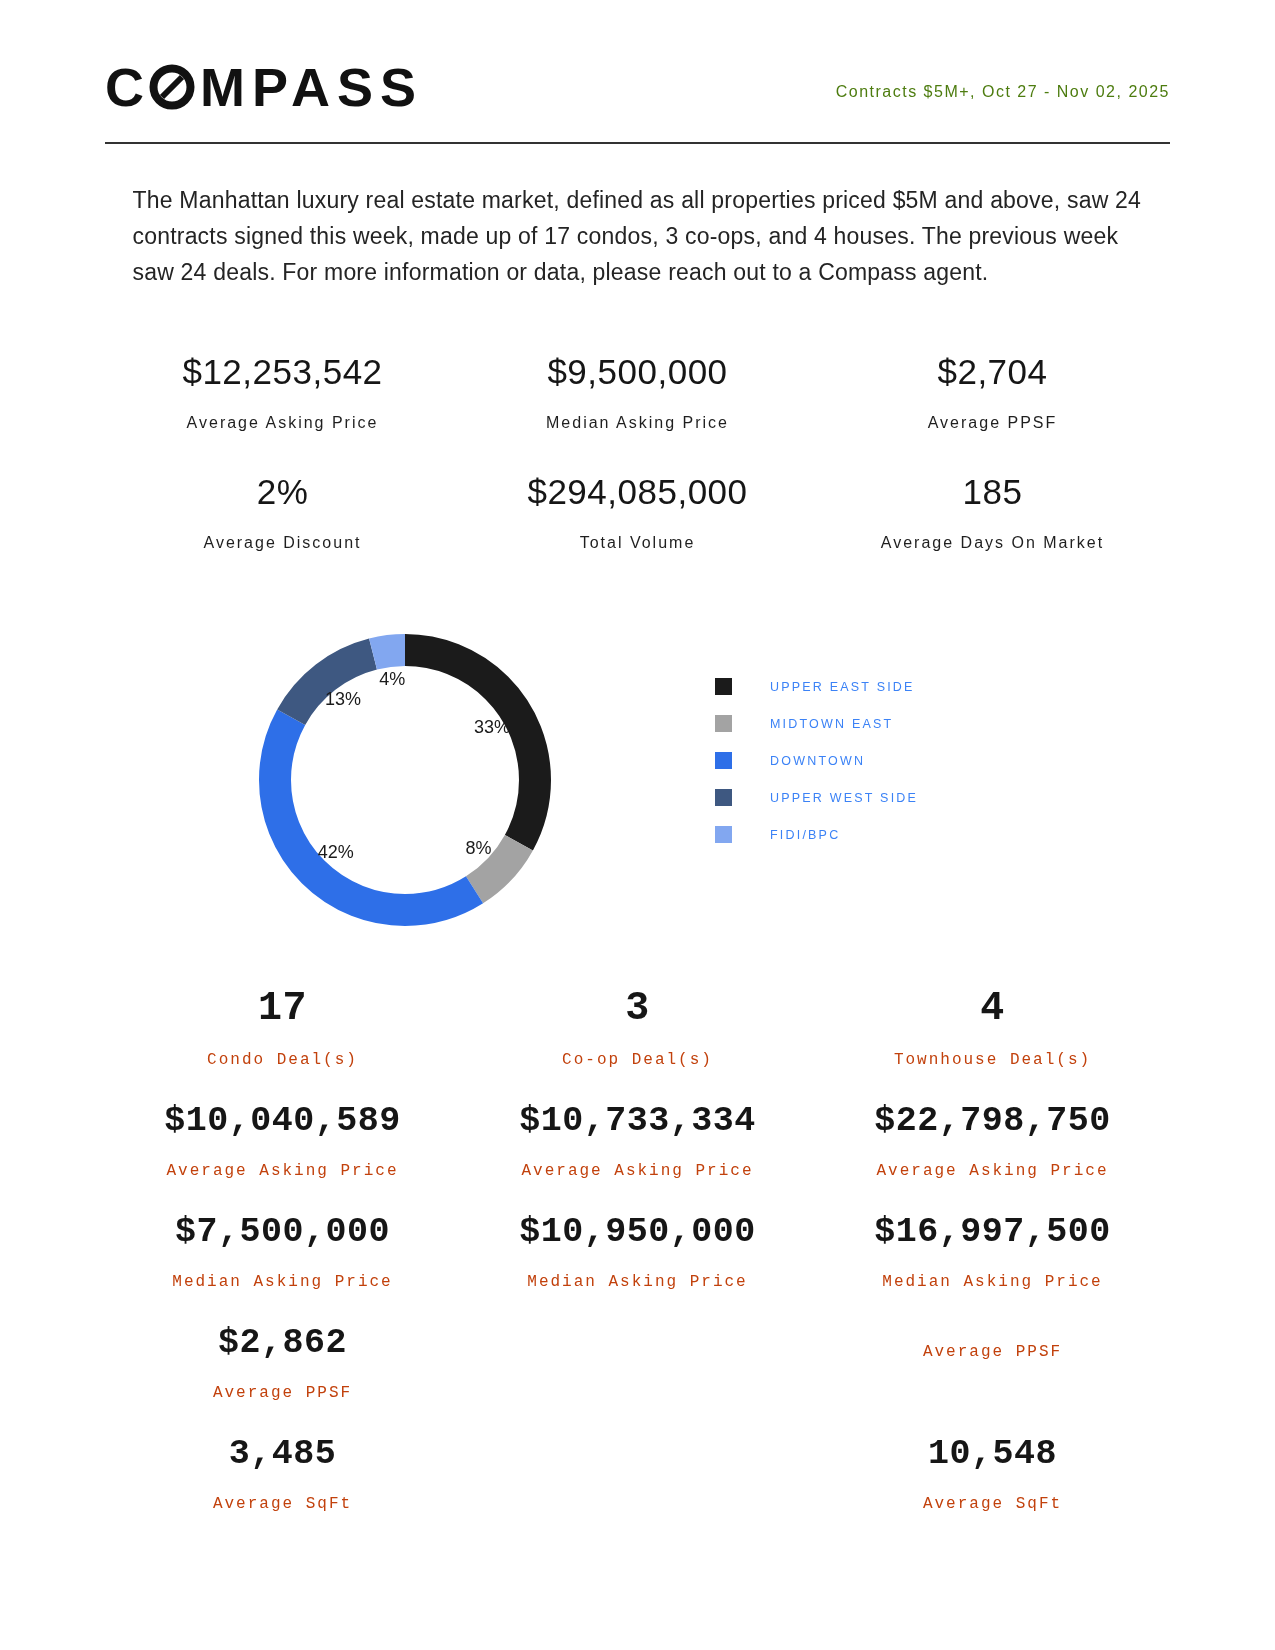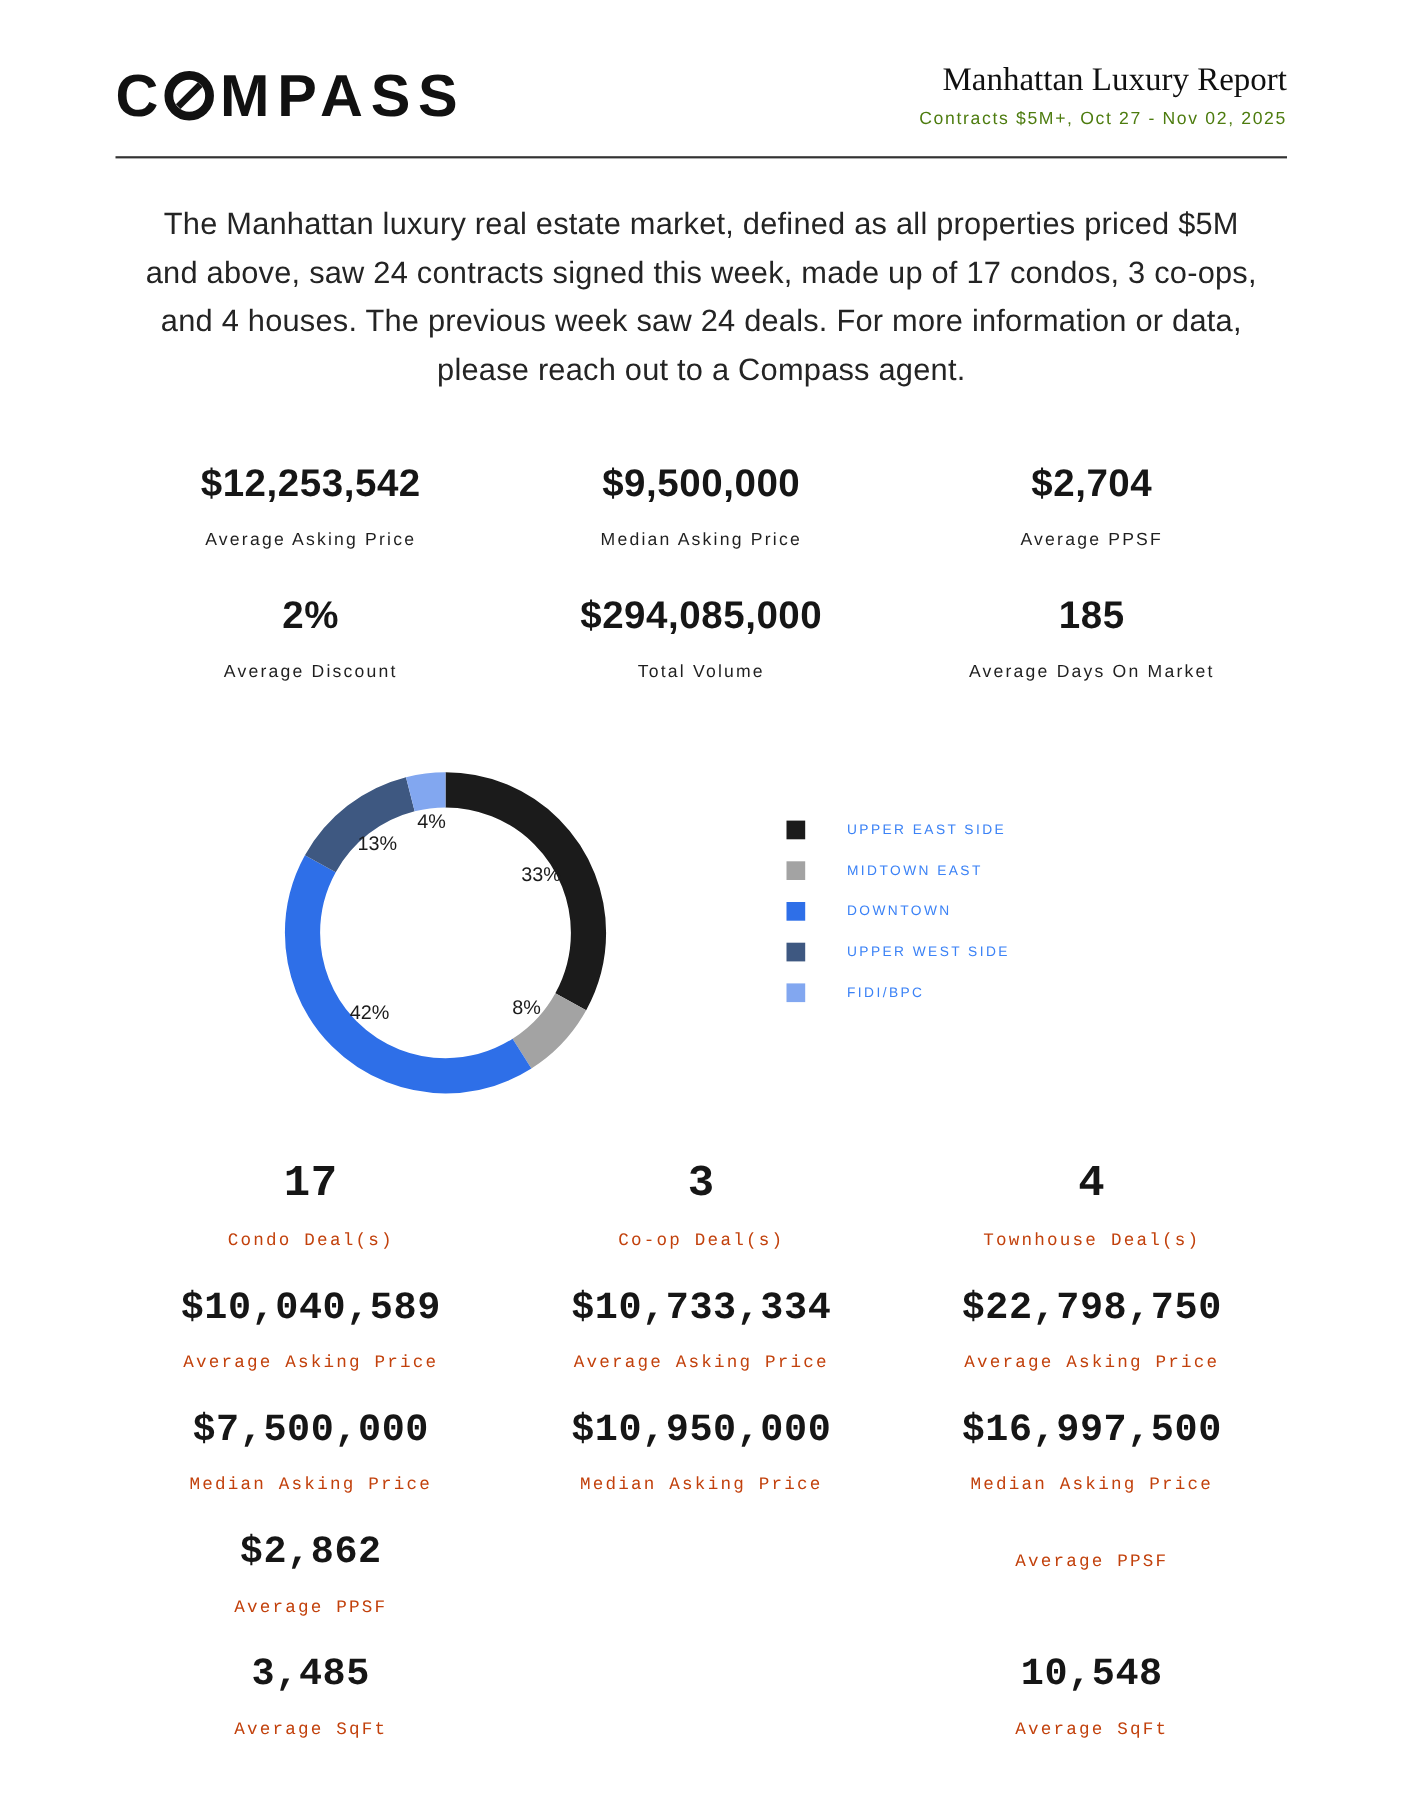--- a/index.html
+++ b/index.html
@@ -55,7 +55,6 @@
       <span>MPASS</span>
     </div>
     <div class="title-block">
-      <div class="report-title">Manhattan Luxury Report</div>
       <div class="report-subtitle">Contracts $5M+, Oct 27 - Nov 02, 2025</div>
     </div>
   </div>

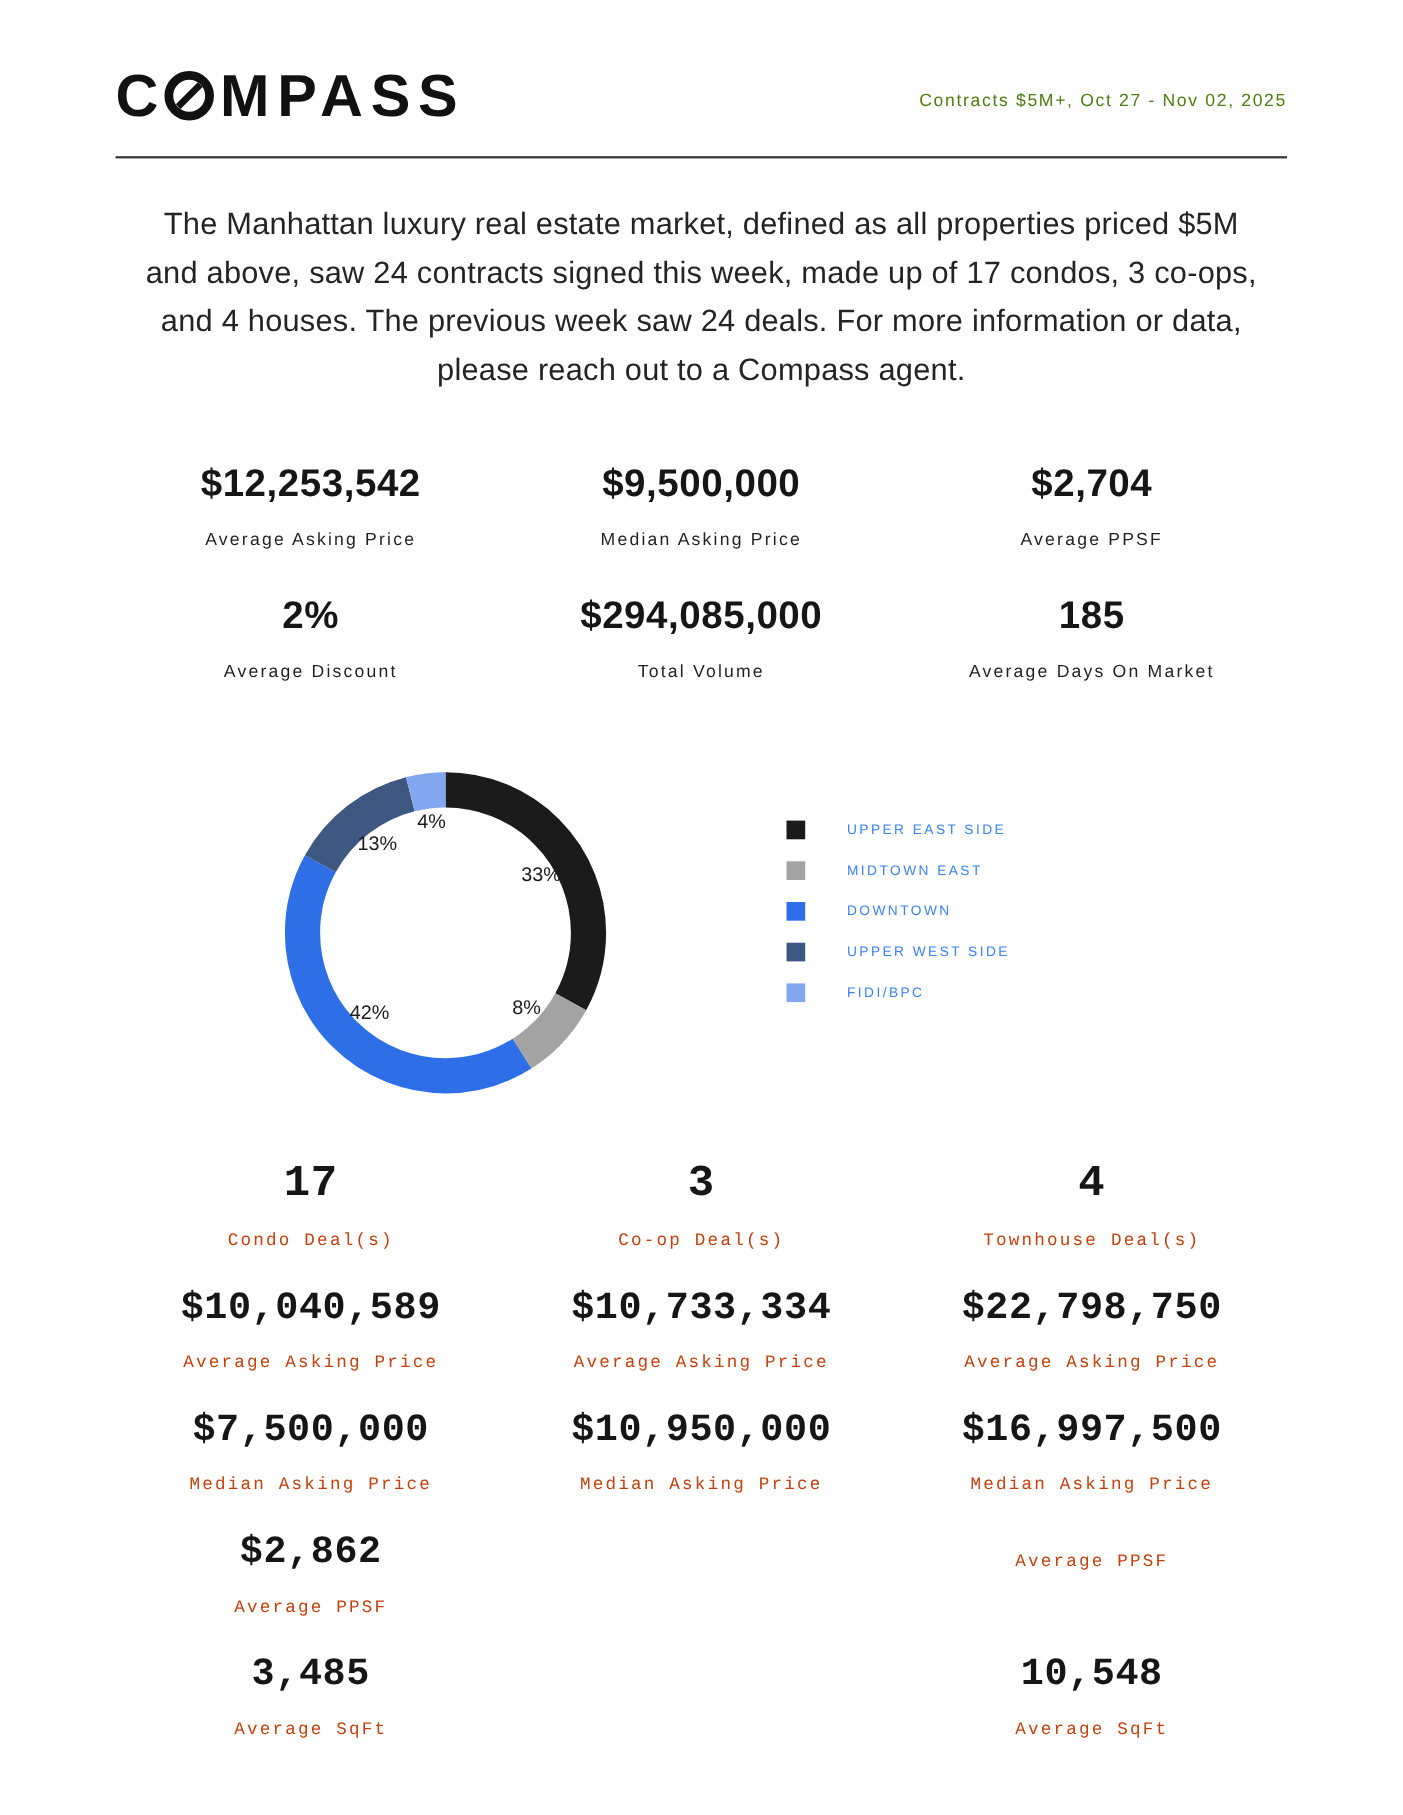--- a/index.html
+++ b/index.html
@@ -16,7 +16,7 @@
   .divider { border-bottom:2px solid #333; margin-top:24px; }
 
   
-  .intro { width:1010px; margin:38px auto 0 auto; text-align:center; font-size:28px; line-height:1.57; color:#242424; letter-spacing:0.2px; }
+  .intro { width:1010px; margin:38px auto 0 auto; font-size:23px; line-height:1.57; color:#242424; letter-spacing:0.2px; }
 
   
   .stats-grid { margin-top:46px; display:grid; grid-template-columns:repeat(3,1fr); }

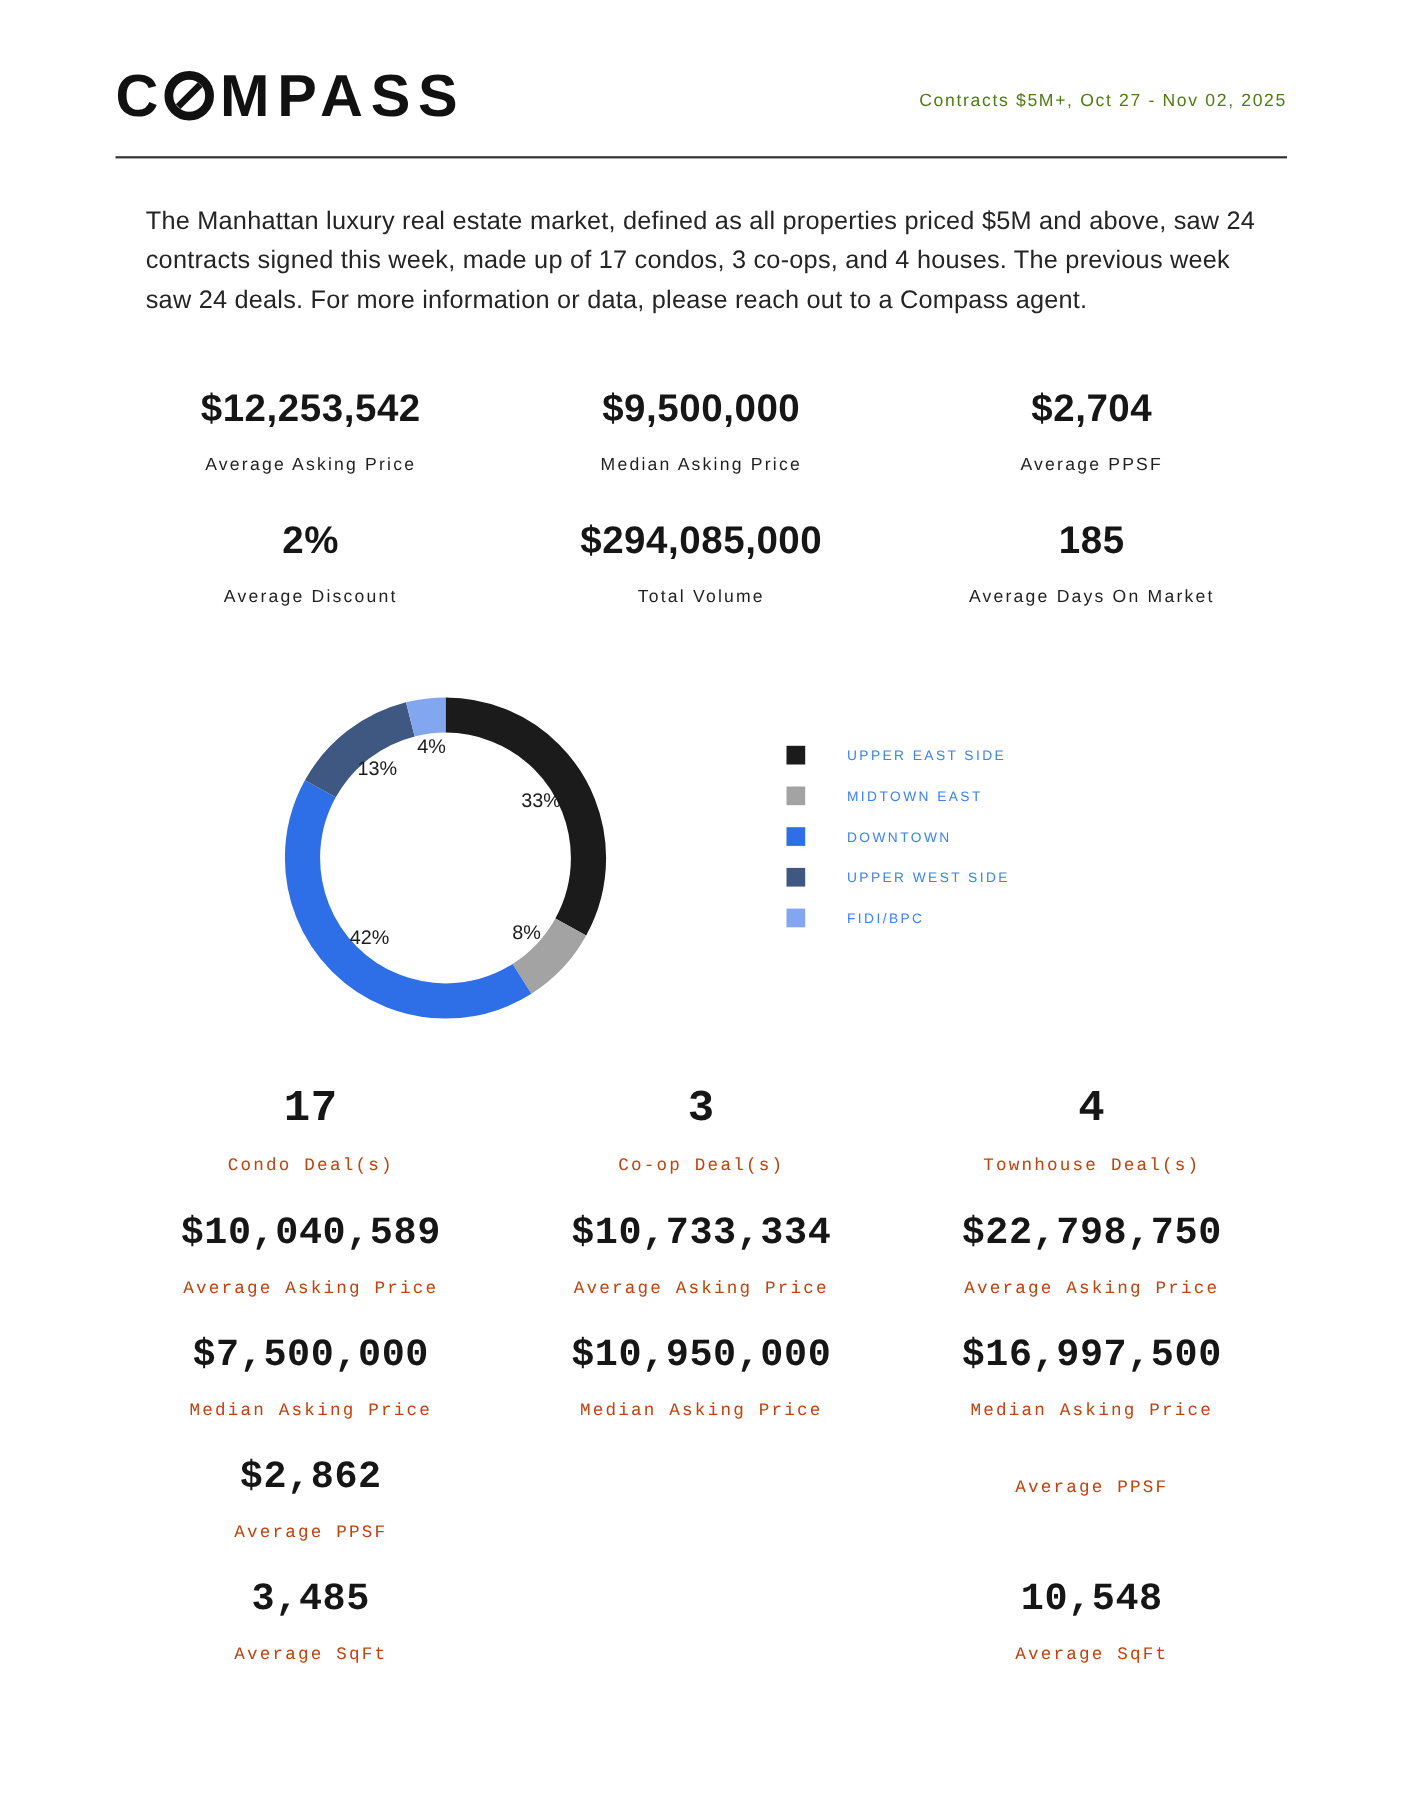--- a/index.html
+++ b/index.html
@@ -21,7 +21,7 @@
   
   .stats-grid { margin-top:46px; display:grid; grid-template-columns:repeat(3,1fr); }
   .stat { text-align:center; padding:16px 0 24px 0; }
-  .stat-value { font-size:35px; font-weight:700; letter-spacing:0.5px; color:#161616; }
+  .stat-value { font-size:35px; font-weight:400; letter-spacing:0.5px; color:#161616; }
   .stat-label { margin-top:22px; font-size:16px; letter-spacing:2px; color:#1f1f1f; }
 
   

